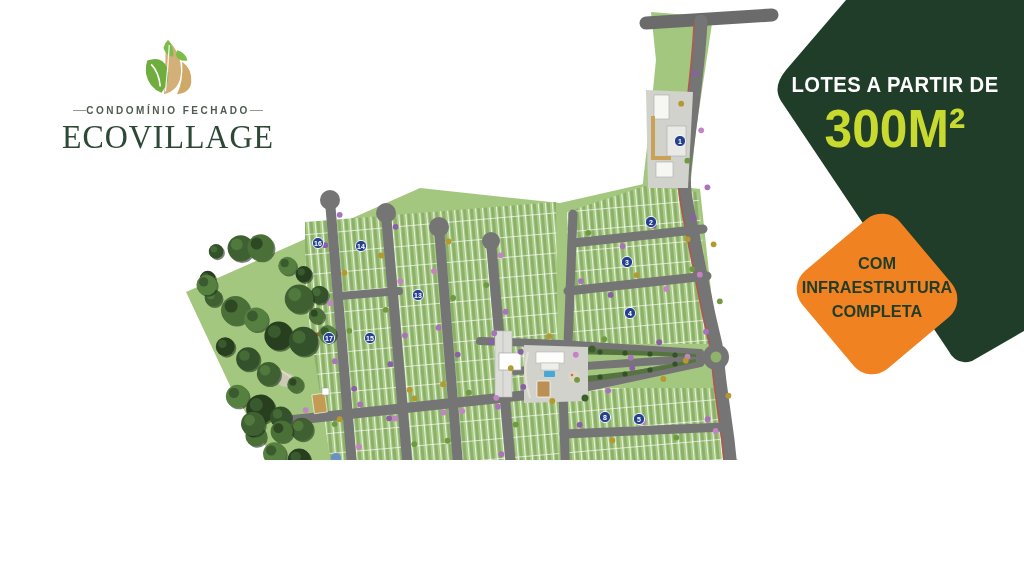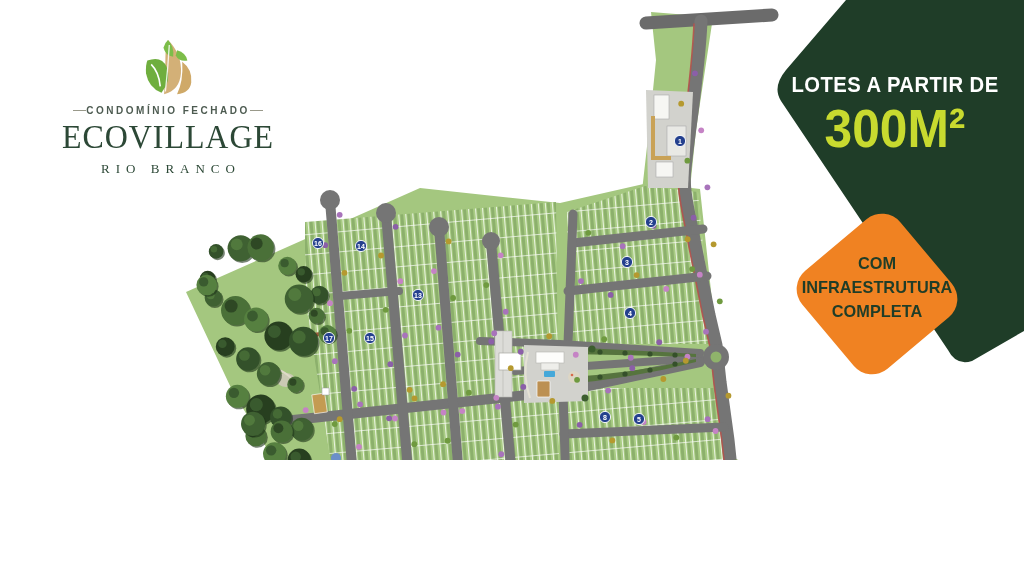--- a/index.html
+++ b/index.html
@@ -444,7 +444,6 @@
       <span class="rule"></span>
     </div>
     <div class="logo-name">ECOVILLAGE</div>
-    <div class="logo-loc">RIO BRANCO</div>
   </div>
 
 </div>

